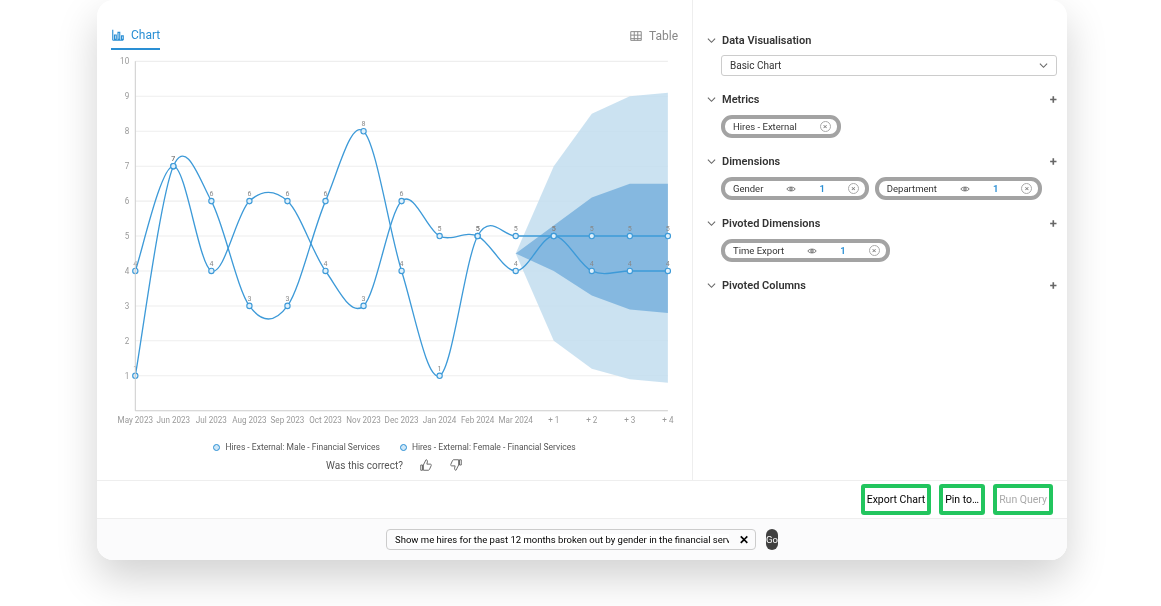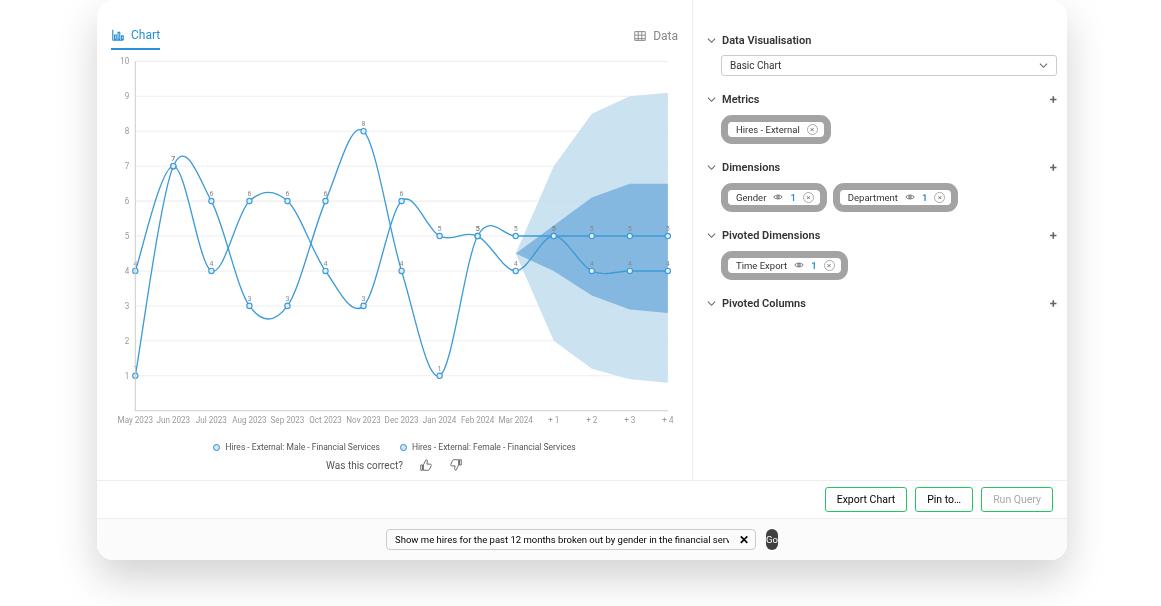--- a/index.html
+++ b/index.html
@@ -64,7 +64,7 @@
           <svg class="icon" viewBox="0 0 16 16">
               <path d="M2 3h12v10H2zM2 7h12M2 11h12M6 3v10M10 3v10" fill="none" stroke="currentColor" stroke-width="1.1"></path>
             </svg>
-          <span>Data</span>
+          <span>Table</span>
         </div>
       </div>
 

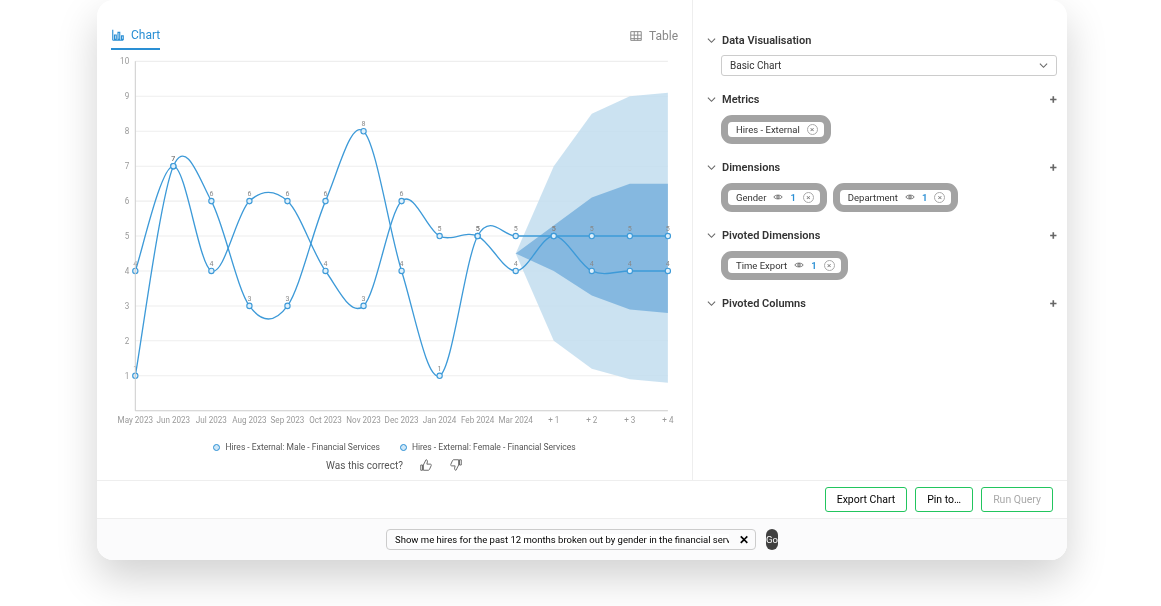--- a/index.html
+++ b/index.html
@@ -25,7 +25,7 @@
   .chev { width: 9px; height: 9px; stroke: #666; fill: none; }
   .dropdown { border: 1px solid #ccc; border-radius: 3px; padding: 4px 8px; display: flex; align-items: center; justify-content: space-between; font-size: 10px; margin: 2px 0 4px 14px; cursor: pointer; }
   .chip-row { display: flex; gap: 6px; margin: 2px 0 4px 14px; flex-wrap: wrap; }
-  .chip { border: 7px solid #a3a3a3; border-radius: 11px; padding: 2px 6px 2px 8px; font-size: 9.5px; display: flex; align-items: flex-start; gap: 7px; }
+  .chip { border: 4px solid #a3a3a3; border-radius: 11px; padding: 2px 6px 2px 8px; font-size: 9.5px; display: flex; align-items: flex-end; gap: 23px; }
   .chip .x { width: 11px; height: 11px; border: 1px solid #aaa; border-radius: 50%; display: flex; align-items: center; justify-content: center; font-size: 8px; line-height: 1; color: #777; cursor: pointer; }
   .chip .eye { width: 10px; height: 10px; }
   .chip .cnt { color: #2a8fd4; font-weight: 600; }

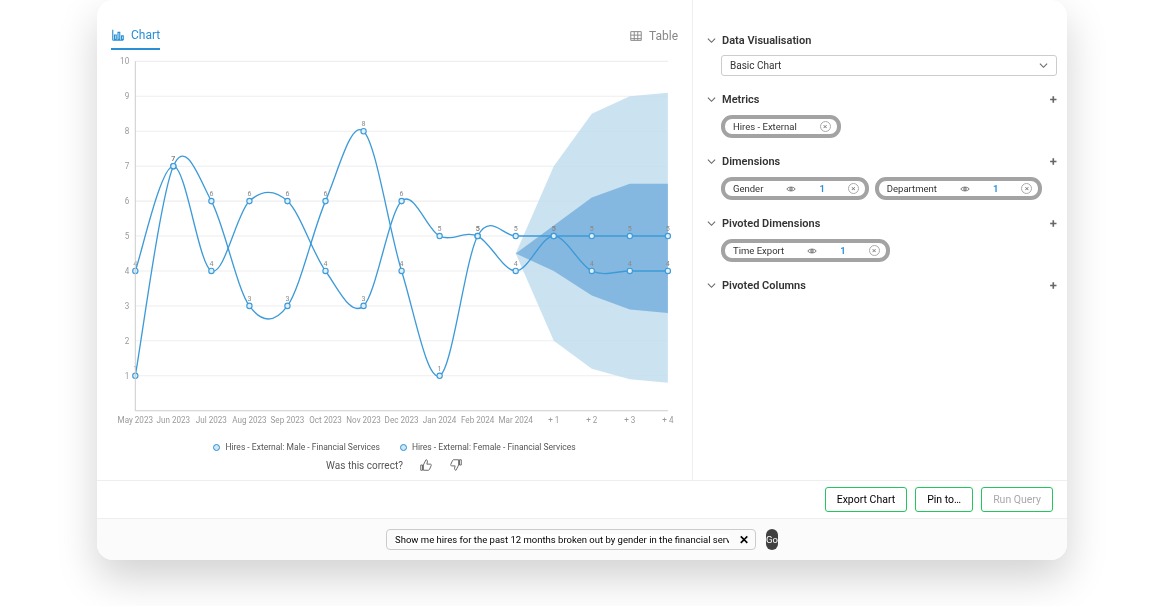--- a/index.html
+++ b/index.html
@@ -30,7 +30,7 @@
   .chip .eye { width: 10px; height: 10px; }
   .chip .cnt { color: #2a8fd4; font-weight: 600; }
   .bottom-bar { height: 38px; border-top: 1px solid #eee; display: flex; align-items: center; justify-content: flex-end; gap: 8px; padding: 0 14px; }
-  .btn { border: 1px solid #22c55e; background: #fff; border-radius: 3px; font-size: 10.5px; padding: 5px 11px; cursor: pointer; }
+  .btn { border: 4px solid #22c55e; background: #fff; border-radius: 3px; font-size: 10.5px; padding: 5px 2px; cursor: pointer; }
   .btn.disabled { color: #aaa; cursor: default; }
   .query-bar { height: 42px; border-top: 1px solid #eee; display: flex; align-items: center; justify-content: center; gap: 10px; padding: 0 14px; background:#fbfbfc; }
   .query-input { width: 370px; border: 1px solid #ccc; border-radius: 4px; padding: 4px 26px 4px 8px; font-size: 9.5px; position: relative; display:flex; align-items:center; }

